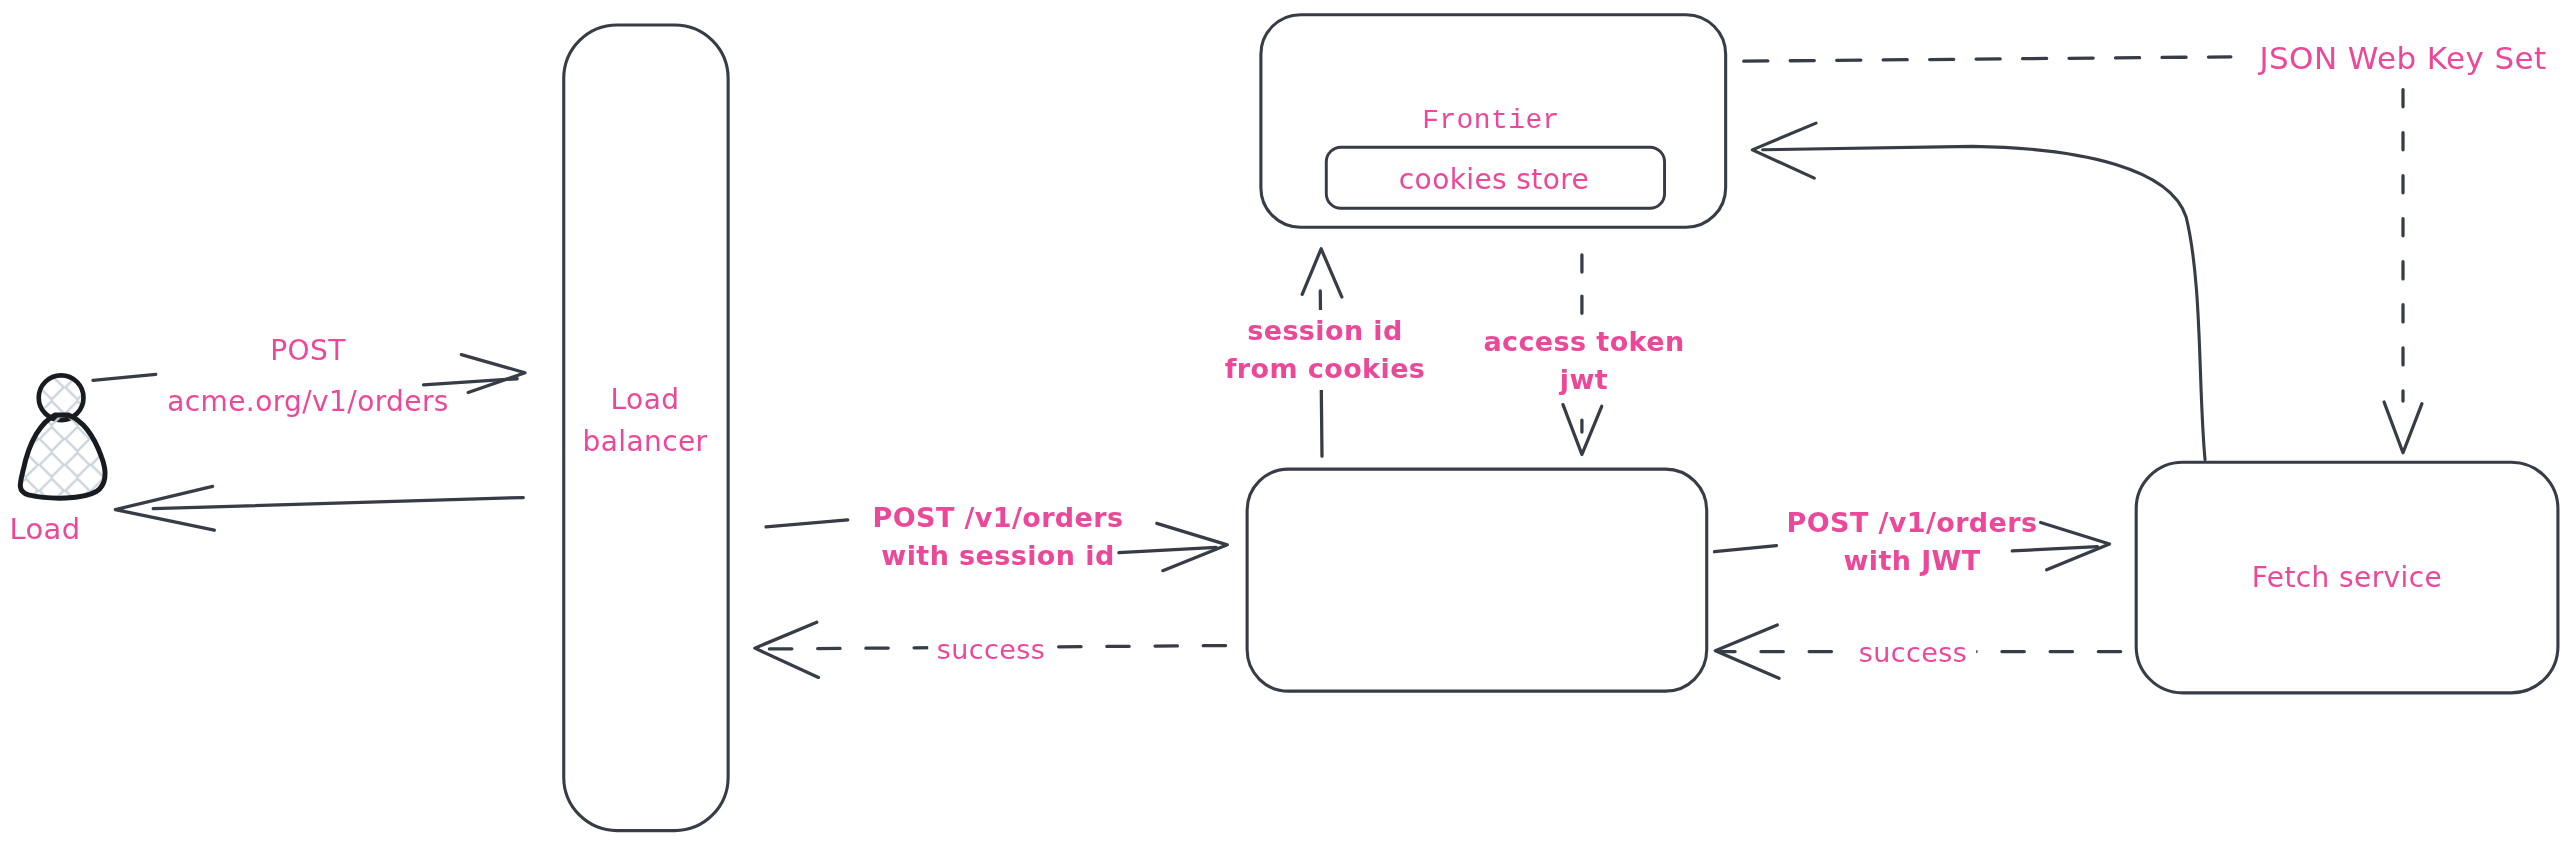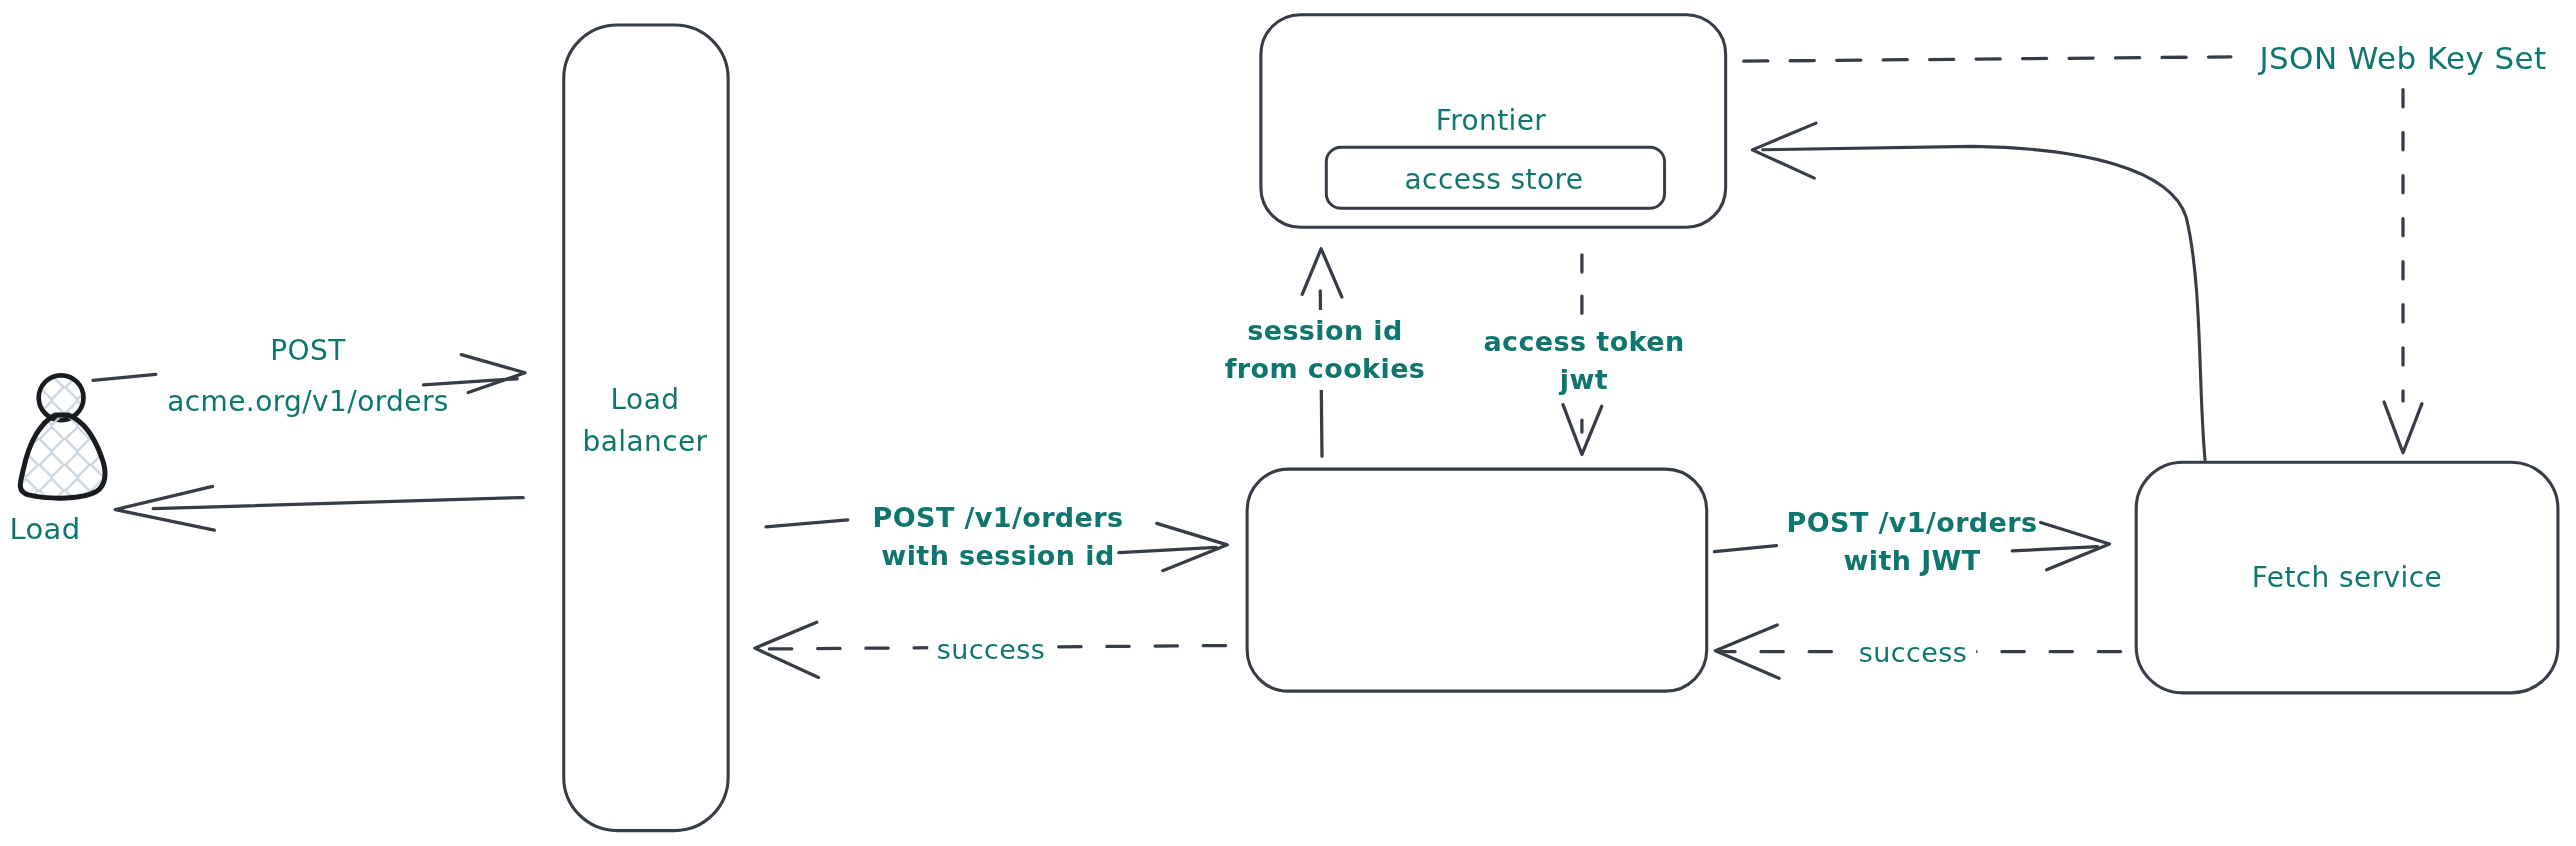--- a/index.html
+++ b/index.html
@@ -10,7 +10,7 @@
   .label{
     position:absolute;
     transform:translate(-50%,-50%);
-    color:#0f766e;
+    color:#ec4899;
     text-align:center;
     white-space:pre-line;
     line-height:1.46;

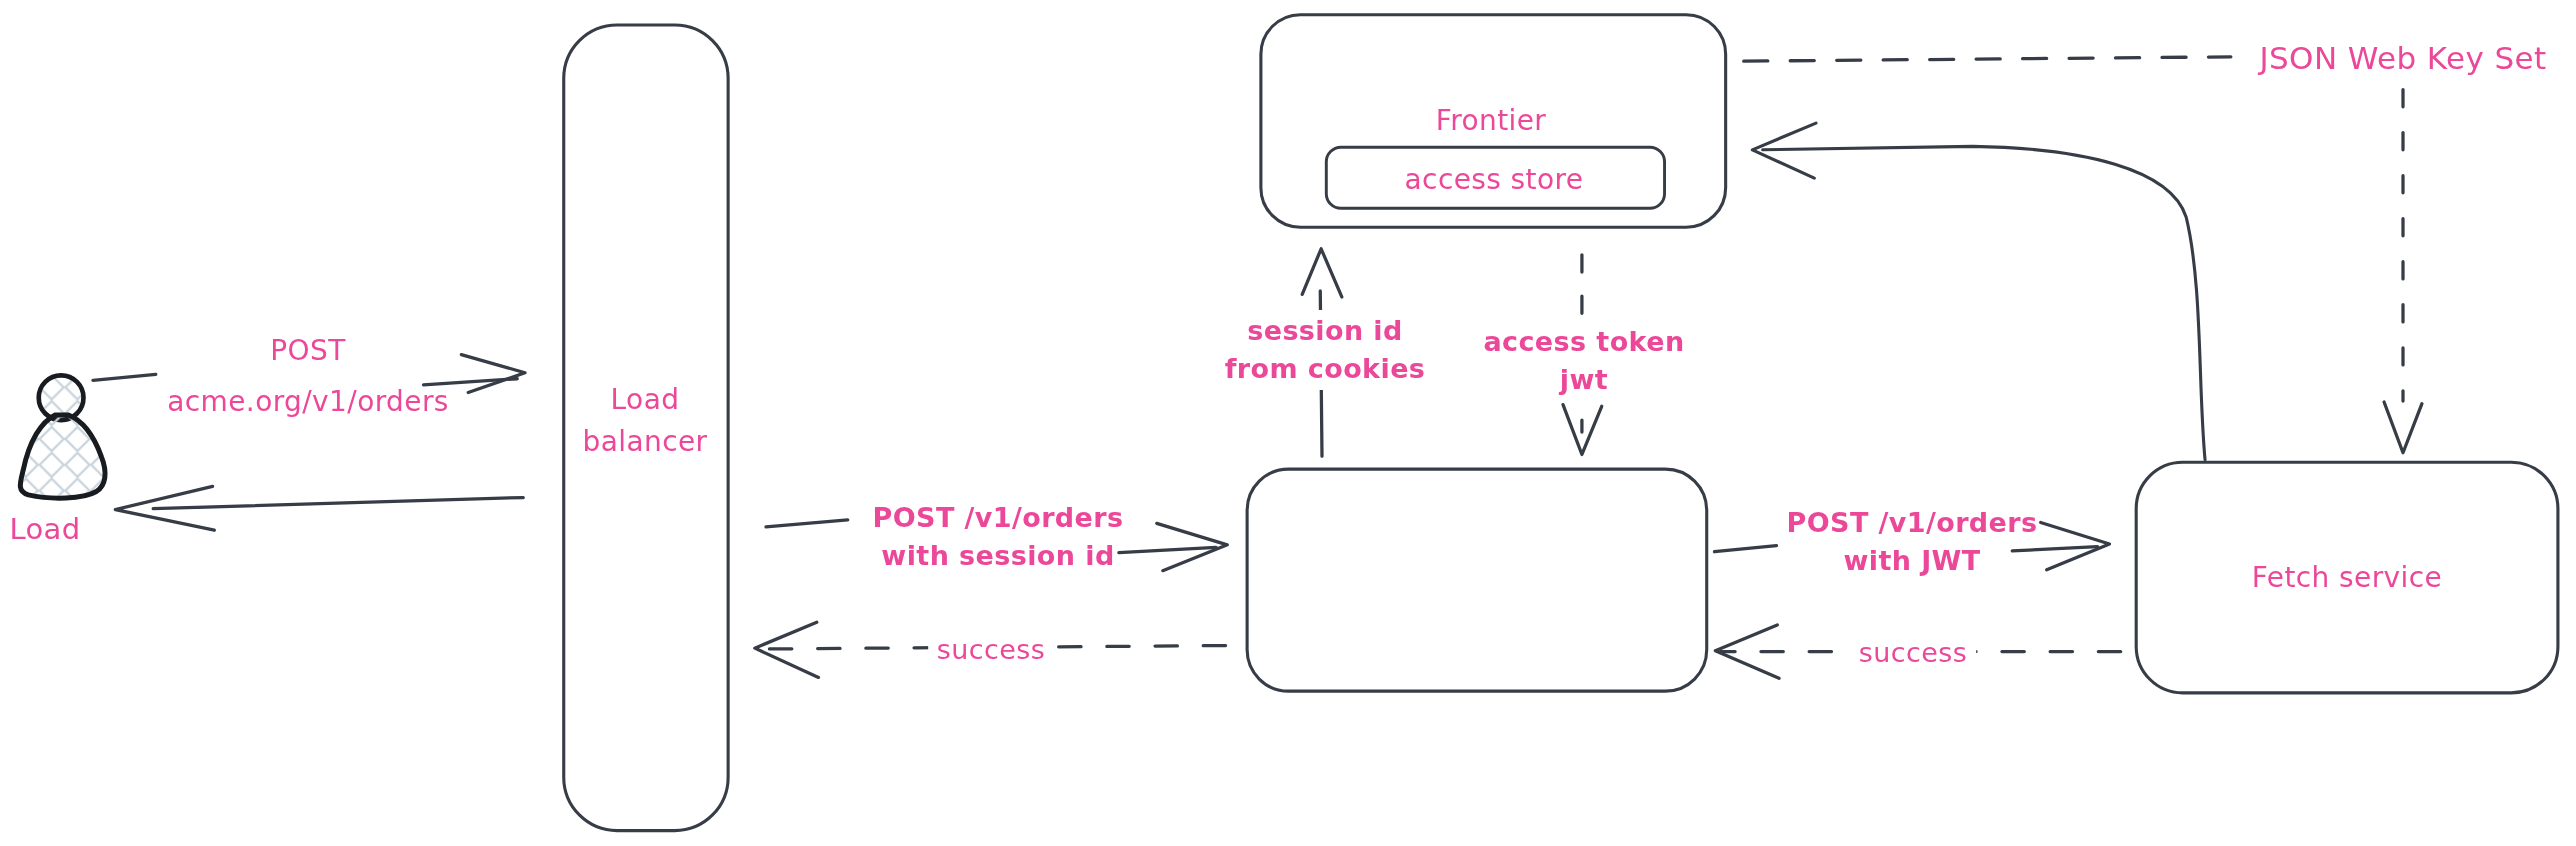--- a/index.html
+++ b/index.html
@@ -110,7 +110,7 @@
   <div class="label node-label" style="left:645px;top:421px;line-height:1.5;">Load
 balancer</div>
 
-  <div class="label node-label" style="left:1491px;top:121px;">Frontier</div>
+  <div class="label node-label" style="left:1491px;top:121px;font-family:Liberation Mono, monospace;">Frontier</div>
 
   <div class="label node-label" style="left:1494px;top:180px;">access store</div>
 

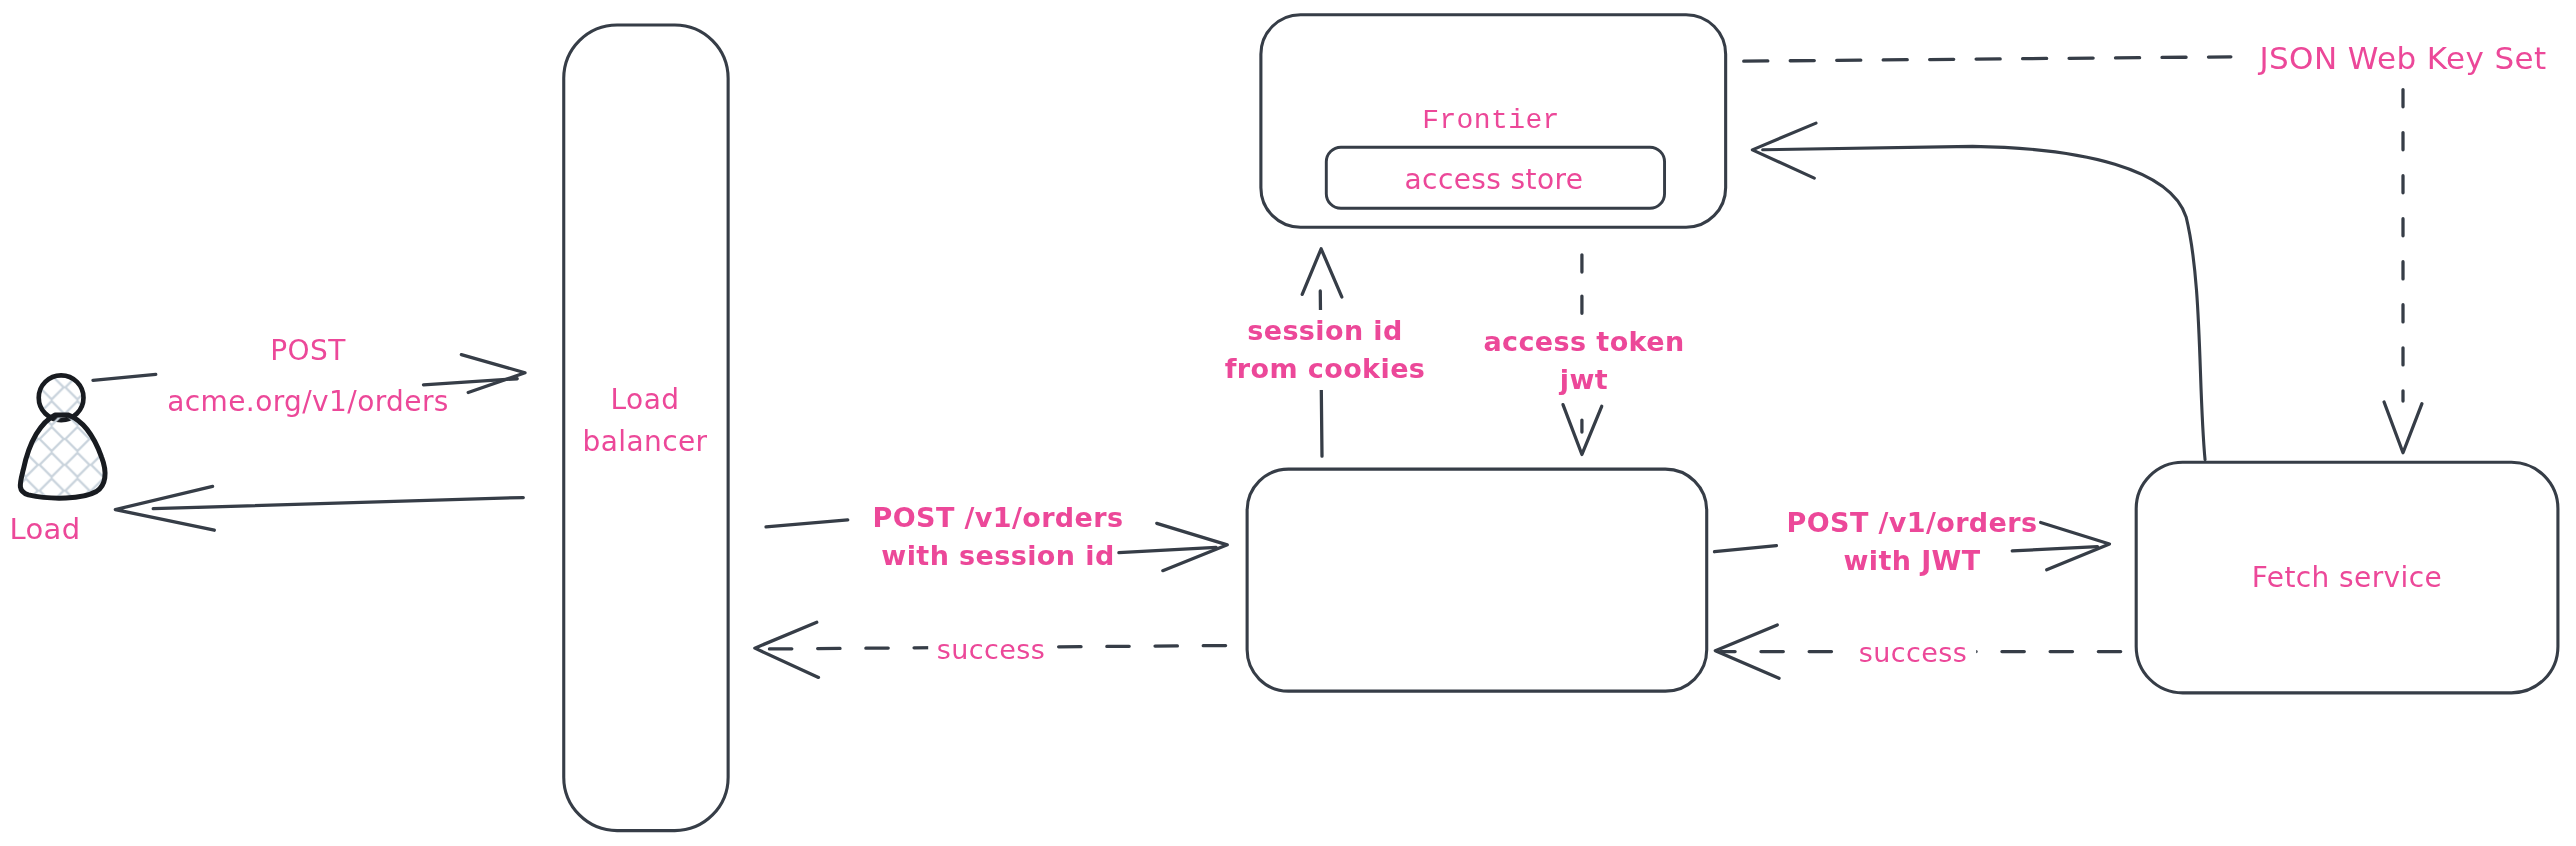--- a/index.html
+++ b/index.html
@@ -112,7 +112,7 @@
 
   <div class="label node-label" style="left:1491px;top:121px;font-family:Liberation Mono, monospace;">Frontier</div>
 
-  <div class="label node-label" style="left:1494px;top:180px;">access store</div>
+  <div class="label node-label" style="left:1494px;top:180px;">cookies store</div>
 
 
   <div class="label node-label" style="left:2347px;top:578px;">Fetch service</div>

